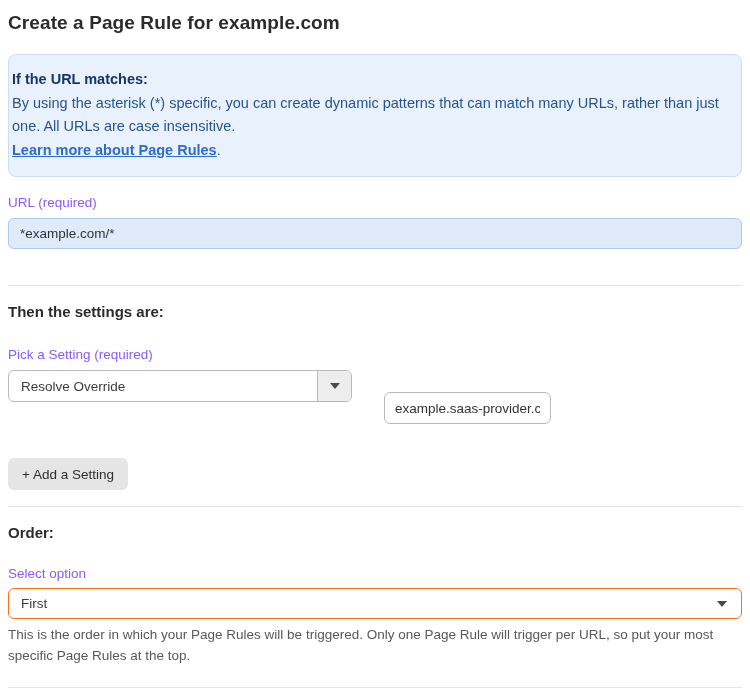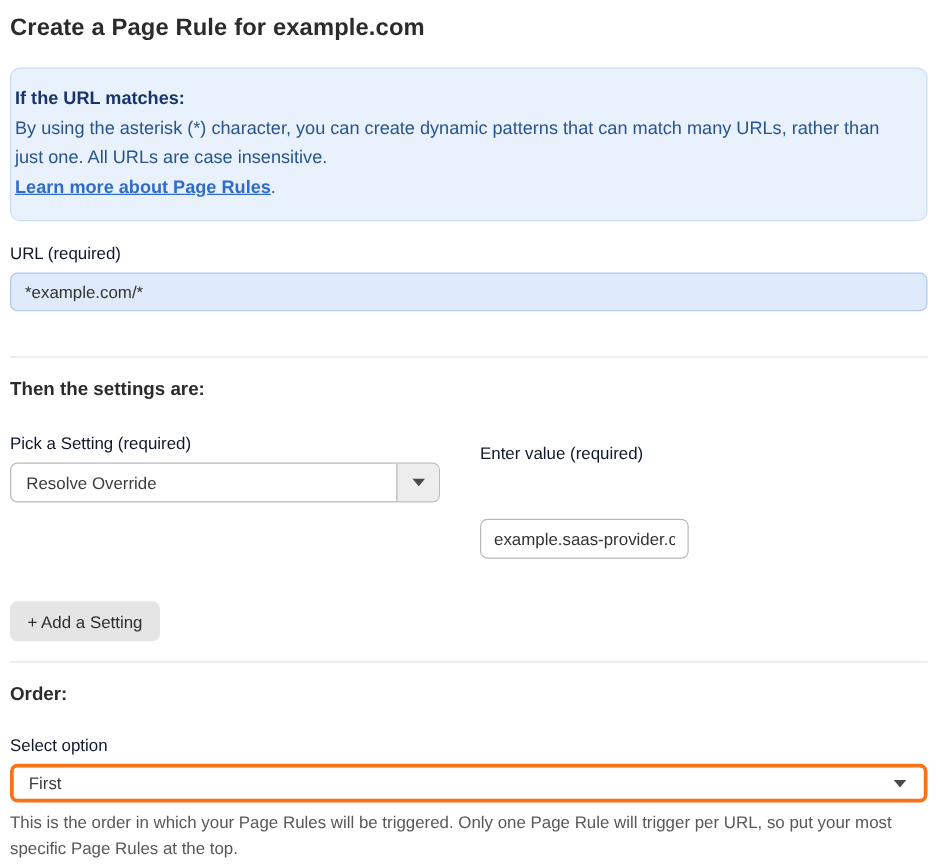--- a/index.html
+++ b/index.html
@@ -201,7 +201,7 @@
 
 <div class="info-box">
   <div class="info-heading">If the URL matches:</div>
-  <div class="info-body">By using the asterisk (*) character, you can create dynamic patterns that can match many URLs, rather than just one. All URLs are case insensitive.</div>
+  <div class="info-body">By using the asterisk (*) specific, you can create dynamic patterns that can match many URLs, rather than just one. All URLs are case insensitive.</div>
   <div><a class="info-link">Learn more about Page Rules</a><span>.</span></div>
 </div>
 

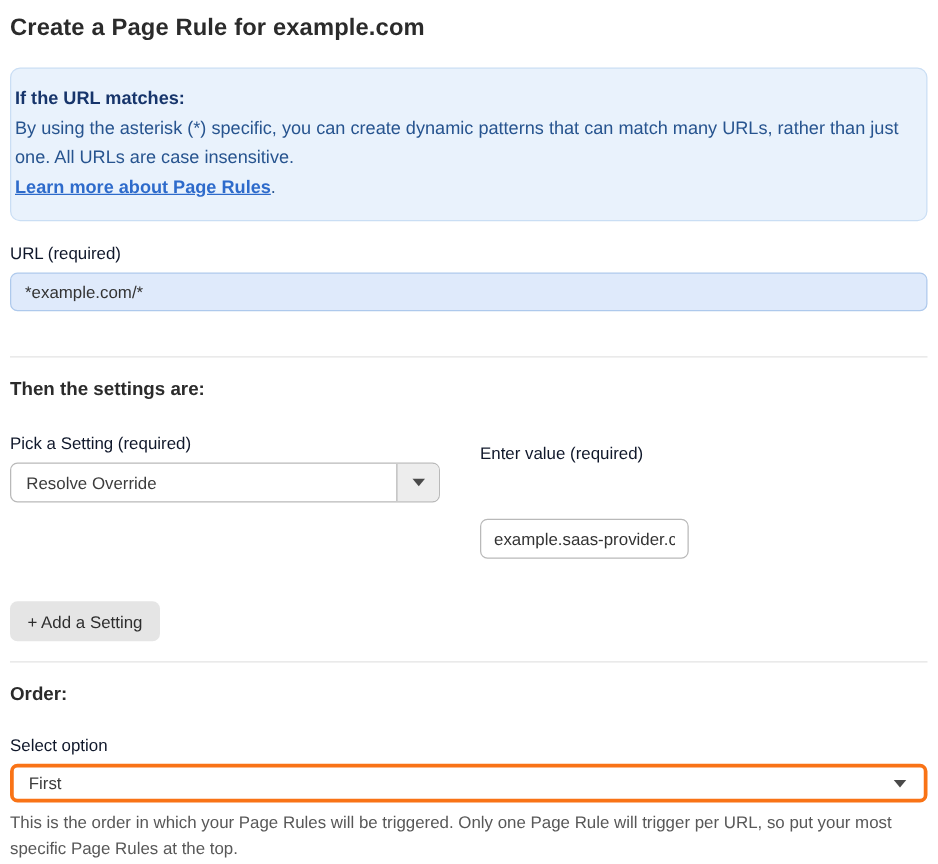--- a/index.html
+++ b/index.html
@@ -43,7 +43,7 @@
   
   .field-label {
     font-size: 13.5px;
-    color: #0f172a;
+    color: #8b5cf6;
     margin-bottom: 8px;
   }
 

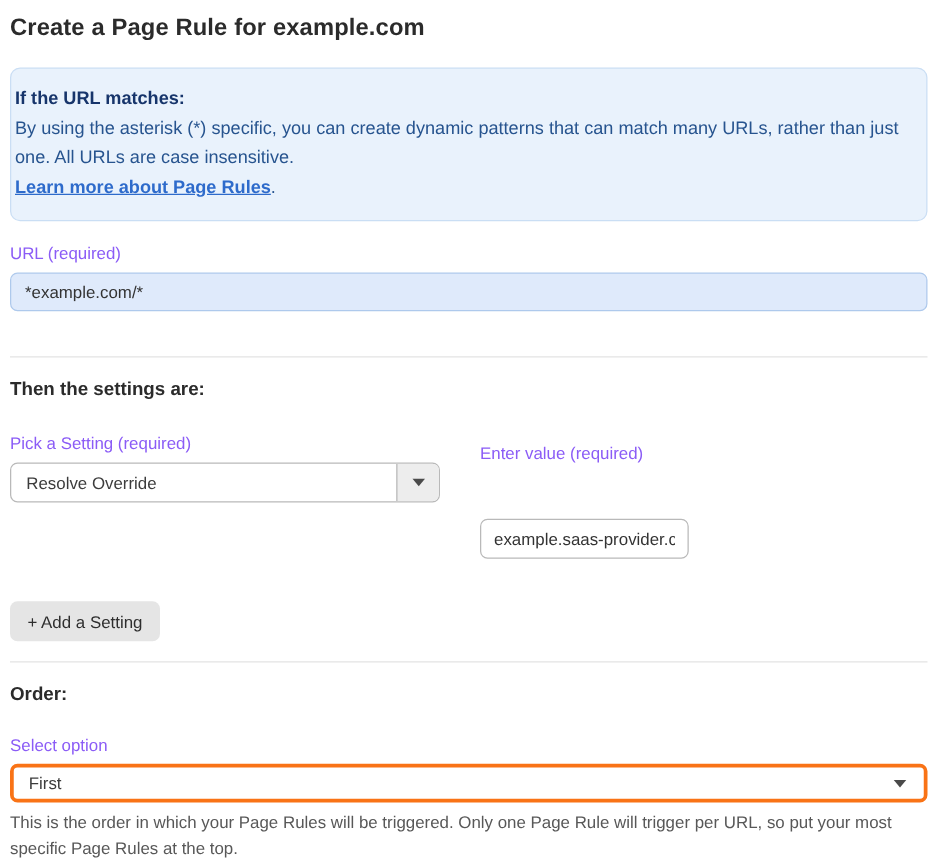--- a/index.html
+++ b/index.html
@@ -223,7 +223,6 @@
     </div>
   </div>
   <div class="value-col">
-    <div class="field-label">Enter value (required)</div>
     <input class="value-input" type="text" value="example.saas-provider.c" style="">
   </div>
 </div>

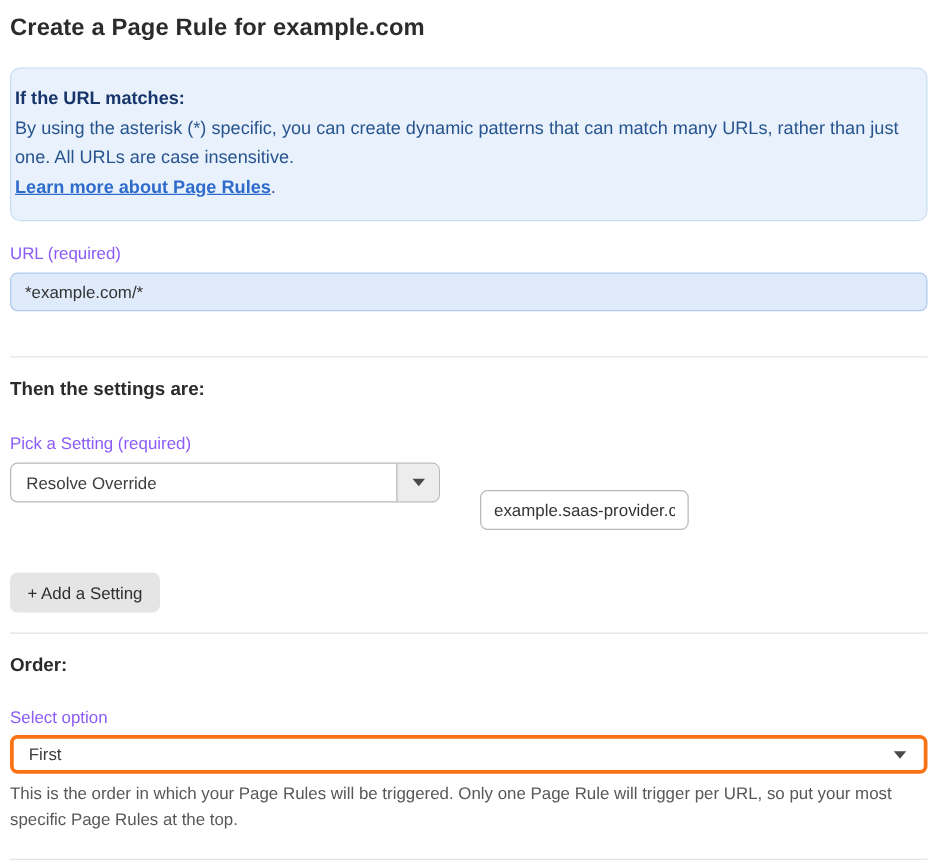--- a/index.html
+++ b/index.html
@@ -162,7 +162,7 @@
     width: 100%;
     height: 31px;
     background: #ffffff;
-    border: 3px solid #f97316;
+    border: 1px solid #f97316;
     border-radius: 6px;
     display: flex;
     align-items: center;

